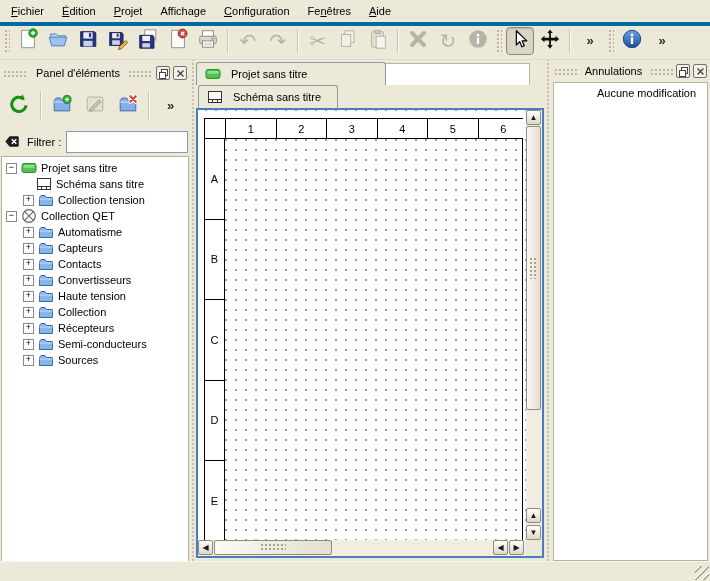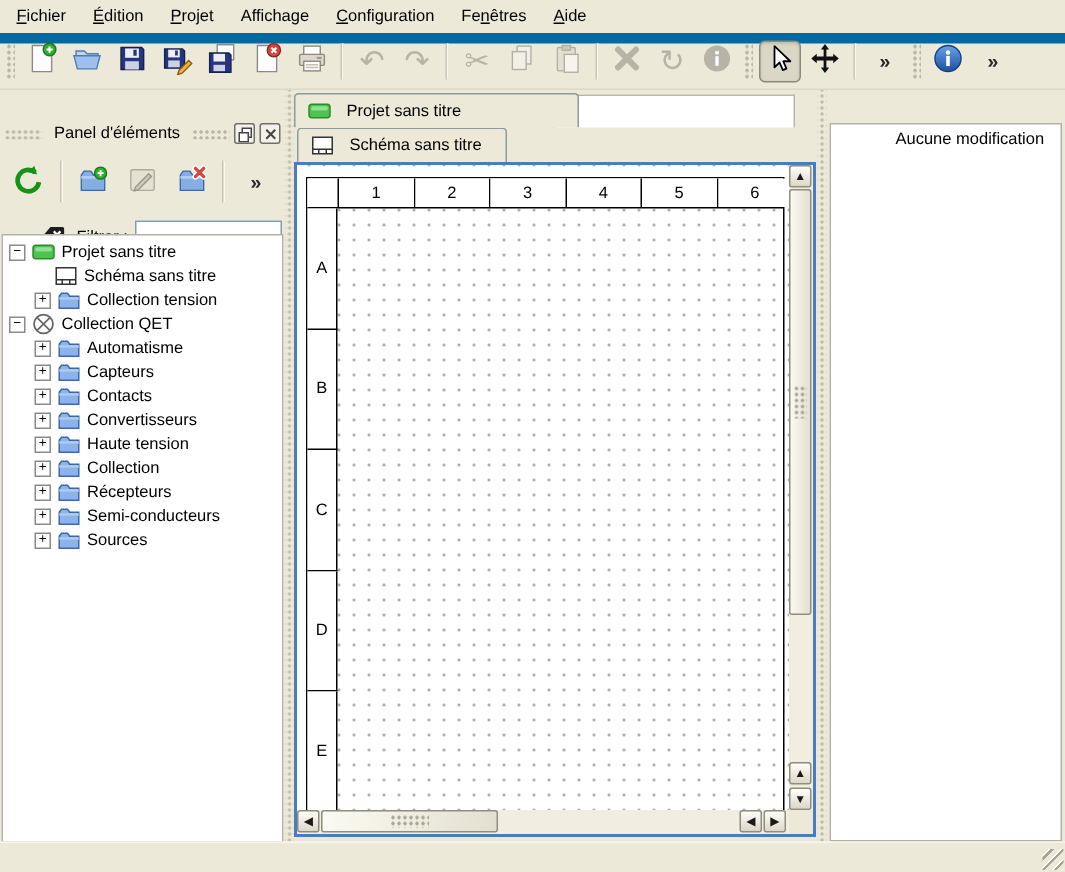--- a/index.html
+++ b/index.html
@@ -7,7 +7,7 @@
     font-family:"Liberation Sans",sans-serif;font-size:11px;color:#000;overflow:hidden;}
   
   #menubar{position:absolute;top:0;left:0;right:0;height:22px;display:flex;align-items:center;
-    padding-left:2px;border-bottom:7px solid #0369a1;}
+    padding-left:2px;border-bottom:4px solid #0369a1;}
   .menu-item{padding:3px 9px;cursor:default;}
   .menu-item u{text-decoration:underline;}
   

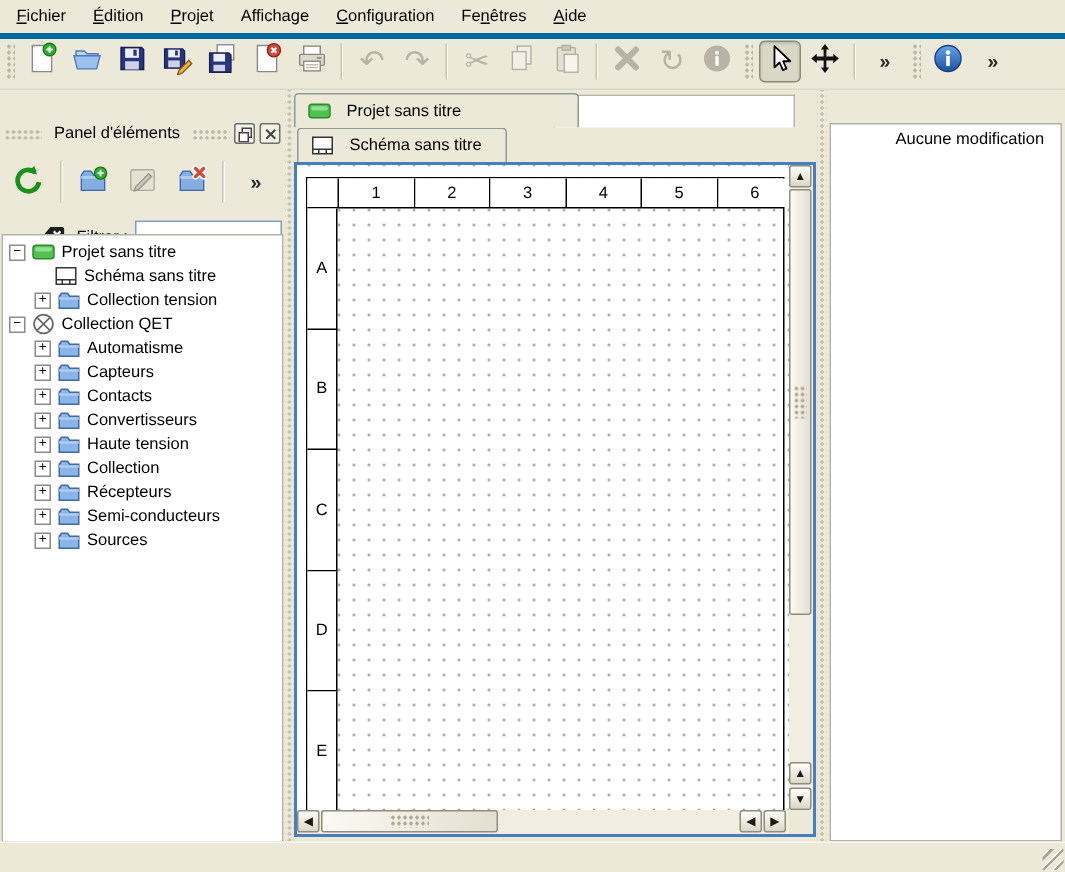--- a/index.html
+++ b/index.html
@@ -34,7 +34,7 @@
     display:flex;align-items:center;justify-content:center;padding:0;}
   
   #left-dock{position:absolute;left:0;top:0;width:190px;bottom:0;}
-  #left-dock .dock-title{margin-top:20px;}
+  #left-dock .dock-title{margin-top:4px;}
   #ep-toolbar{height:42px;display:flex;align-items:center;padding:2px 3px;}
   .ep-btn{width:32px;height:32px;display:flex;align-items:center;justify-content:center;
     border:1px solid transparent;border-radius:3px;background:transparent;padding:0;margin:0 1px;}

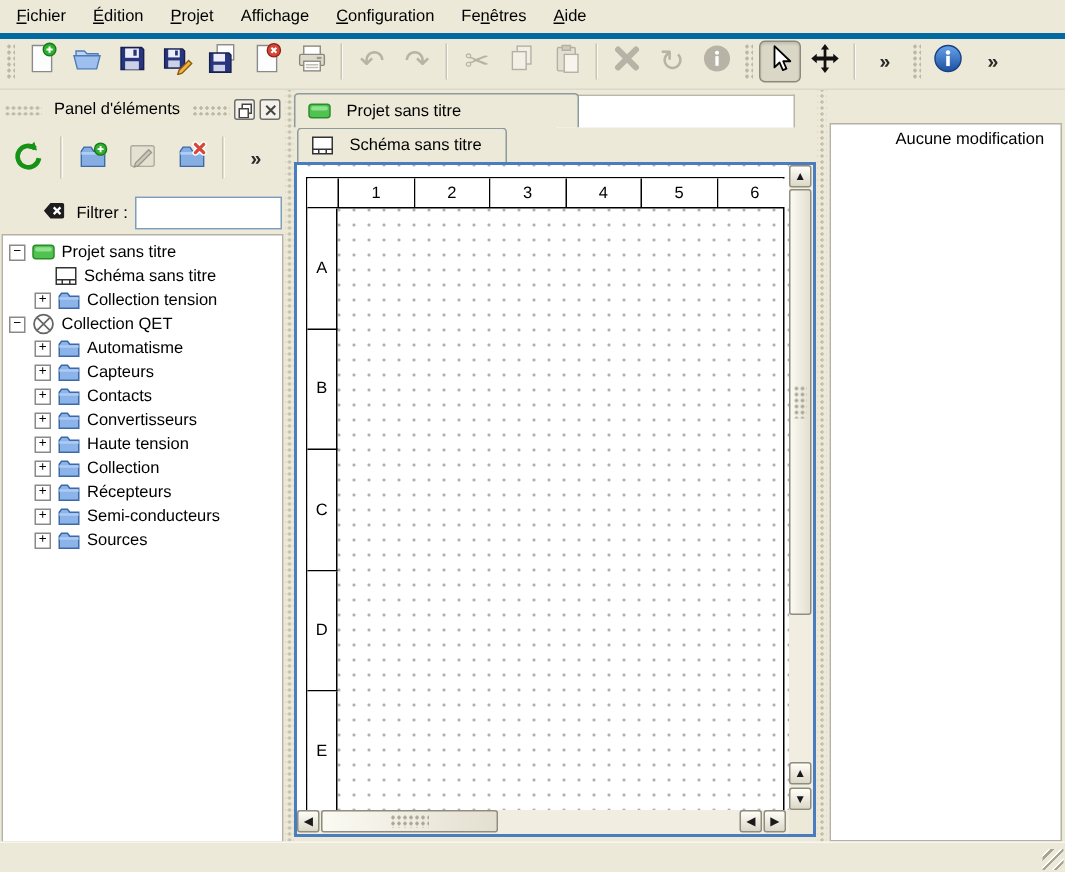--- a/index.html
+++ b/index.html
@@ -526,6 +526,22 @@
     <div id="split-right" class="splitter"></div>
 
     <div id="right-dock">
+      <div class="dock-title">
+        <span class="dock-tex"></span>
+        <span class="dock-ttl">Annulations</span>
+        <span class="dock-tex"></span>
+        <button class="dock-btn">
+            <svg width="11" height="11" viewBox="0 0 11 11">
+              <rect x="3.5" y="1.5" width="6" height="6" fill="#fff" stroke="#444"></rect>
+              <rect x="1.5" y="4.5" width="6" height="6" fill="#fff" stroke="#444"></rect>
+            </svg>
+          </button>
+        <button class="dock-btn">
+            <svg width="11" height="11" viewBox="0 0 11 11">
+              <path d="M2.5 2.5l6 6M8.5 2.5l-6 6" stroke="#444" stroke-width="1.4" fill="none"></path>
+            </svg>
+          </button>
+      </div>
       <div id="undo-list">
           <div class="undo-item">Aucune modification</div>
         </div>

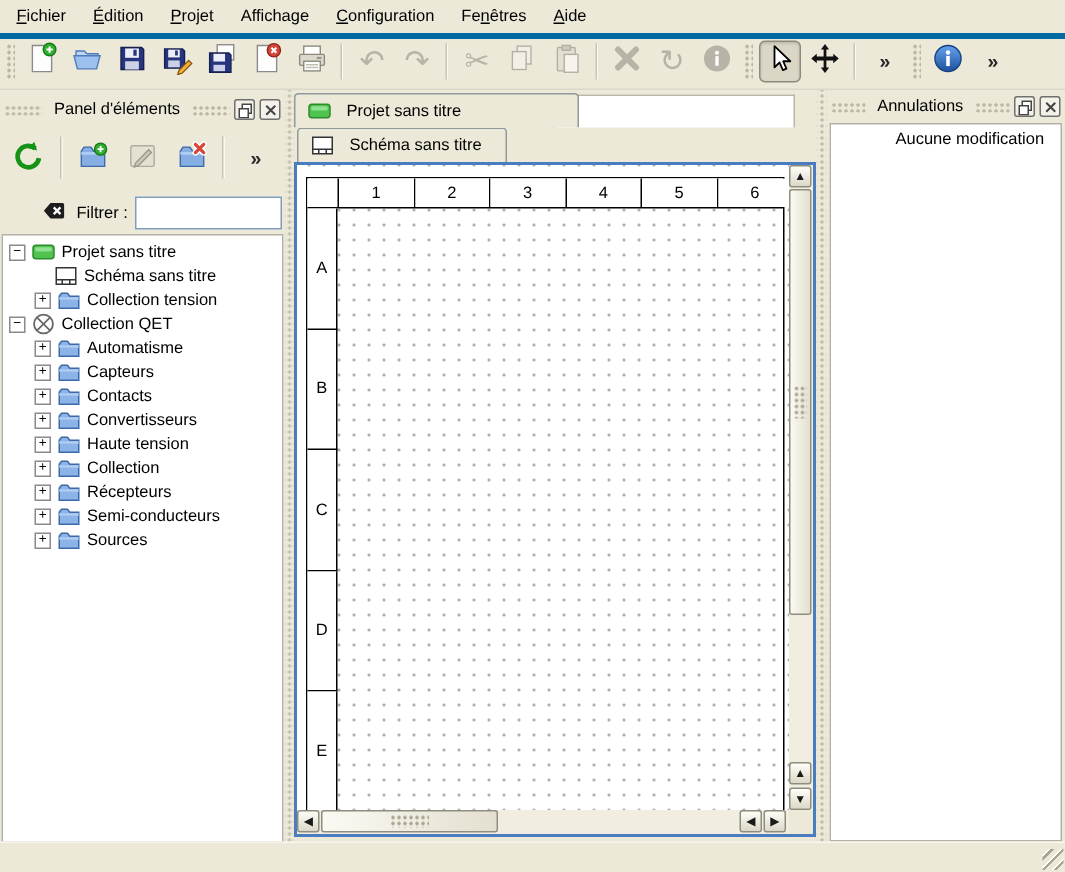--- a/index.html
+++ b/index.html
@@ -39,7 +39,7 @@
   .ep-btn{width:32px;height:32px;display:flex;align-items:center;justify-content:center;
     border:1px solid transparent;border-radius:3px;background:transparent;padding:0;margin:0 1px;}
   .ep-sep{width:1px;height:28px;background:#c9c5b4;border-right:1px solid #fafaf2;margin:0 4px;}
-  #ep-filter{height:28px;display:flex;align-items:center;gap:5px;padding:0 2px;margin-left:24px;}
+  #ep-filter{height:28px;display:flex;align-items:center;gap:5px;padding:0 2px;}
   #ep-filter input{flex:1;height:18px;border:1px solid #7f9db9;background:#fff;min-width:0;
     font-family:"Liberation Sans",sans-serif;font-size:11px;padding:1px 3px;}
   #ep-tree{position:absolute;left:1px;right:1px;top:96px;bottom:0;background:#fff;

